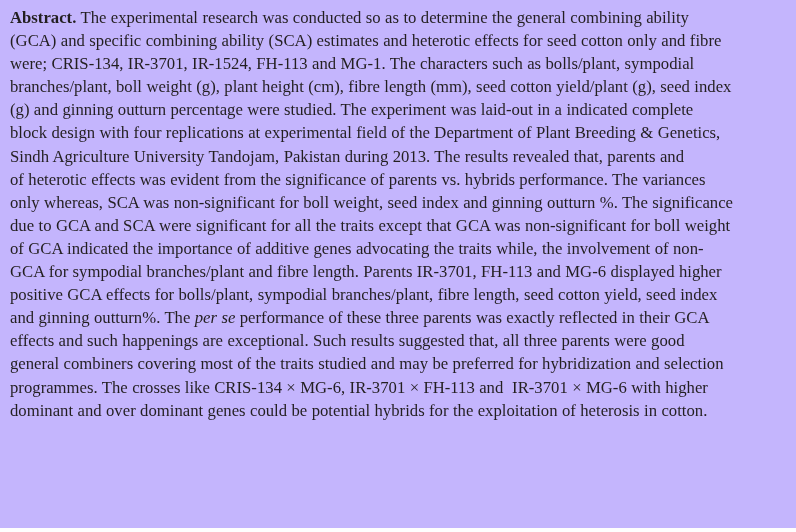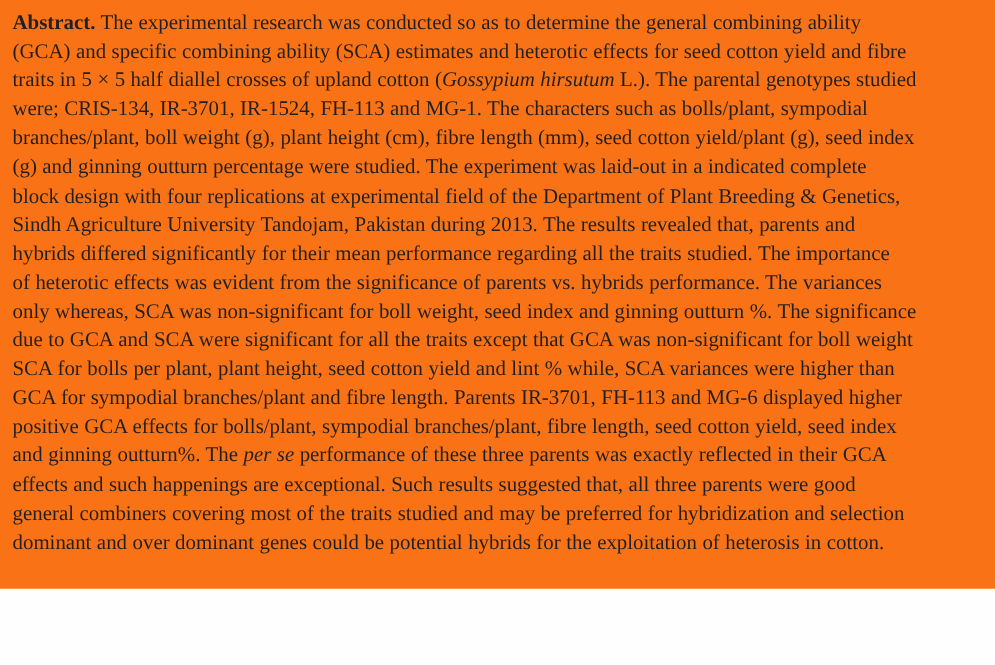--- a/index.html
+++ b/index.html
@@ -17,8 +17,8 @@
   #page {
     position: relative;
     width: 796px;
-    height: 471px;
-    background: #f97316;
+    height: 528px;
+    background: #c4b5fd;
     box-sizing: border-box;
   }
   #abstract-body {

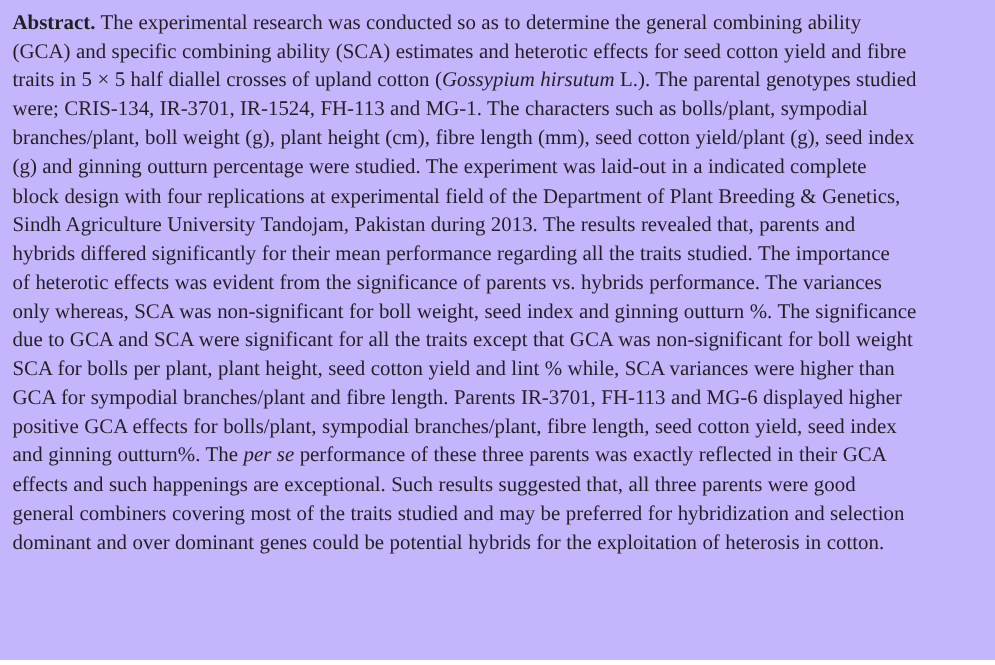--- a/index.html
+++ b/index.html
@@ -67,7 +67,7 @@
 <div id="page">
   <div id="abstract-body">
       <span class="ln just"><span class="lead">Abstract.</span><span> The experimental research was conducted so as to determine the general combining ability</span></span>
-      <span class="ln just"><span>(GCA) and specific combining ability (SCA) estimates and heterotic effects for seed cotton yield and fibre</span></span>
+      <span class="ln just"><span>(GCA) and specific combining ability (SCA) estimates and heterotic effects for seed cotton only and fibre</span></span>
       <span class="ln just"><span>traits in 5 × 5 half diallel crosses of upland cotton (</span><span class="ital">Gossypium hirsutum</span><span> L.). The parental genotypes studied</span></span>
       <span class="ln just"><span>were; CRIS-134, IR-3701, IR-1524, FH-113 and MG-1. The characters such as bolls/plant, sympodial</span></span>
       <span class="ln just"><span>branches/plant, boll weight (g), plant height (cm), fibre length (mm), seed cotton yield/plant (g), seed index</span></span>

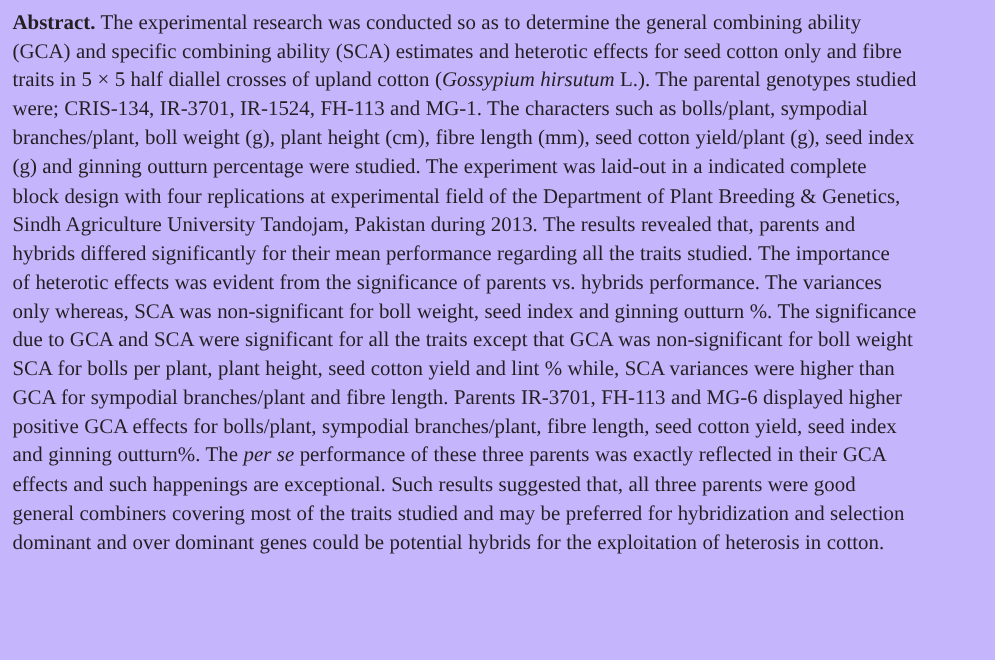--- a/index.html
+++ b/index.html
@@ -68,7 +68,6 @@
   <div id="abstract-body">
       <span class="ln just"><span class="lead">Abstract.</span><span> The experimental research was conducted so as to determine the general combining ability</span></span>
       <span class="ln just"><span>(GCA) and specific combining ability (SCA) estimates and heterotic effects for seed cotton only and fibre</span></span>
-      <span class="ln just"><span>traits in 5 × 5 half diallel crosses of upland cotton (</span><span class="ital">Gossypium hirsutum</span><span> L.). The parental genotypes studied</span></span>
       <span class="ln just"><span>were; CRIS-134, IR-3701, IR-1524, FH-113 and MG-1. The characters such as bolls/plant, sympodial</span></span>
       <span class="ln just"><span>branches/plant, boll weight (g), plant height (cm), fibre length (mm), seed cotton yield/plant (g), seed index</span></span>
       <span class="ln just"><span>(g) and ginning outturn percentage were studied. The experiment was laid-out in a indicated complete</span></span>

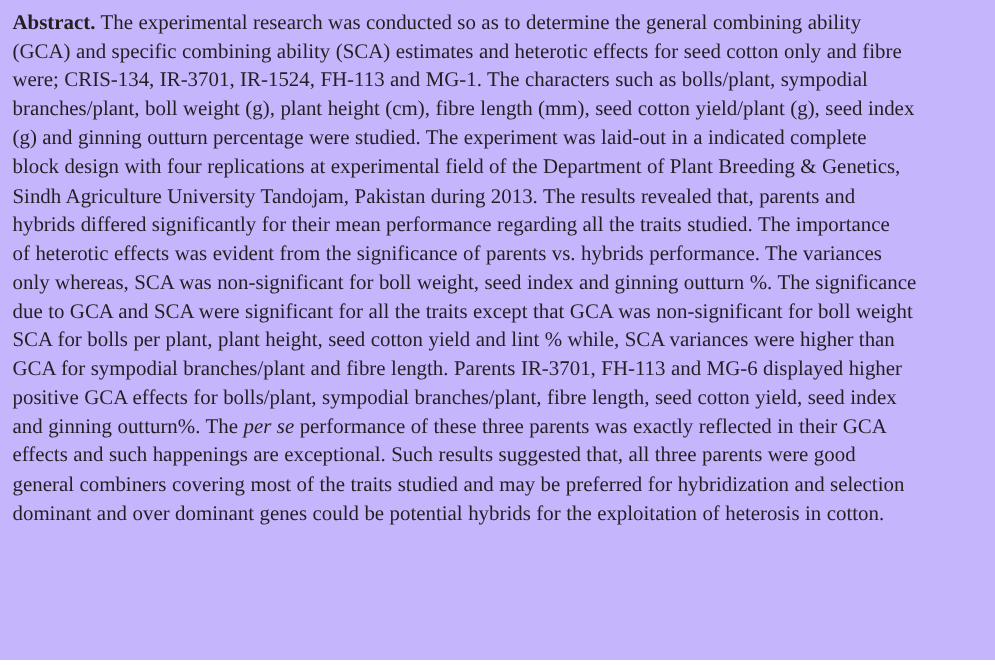--- a/index.html
+++ b/index.html
@@ -73,7 +73,6 @@
       <span class="ln just"><span>(g) and ginning outturn percentage were studied. The experiment was laid-out in a indicated complete</span></span>
       <span class="ln just"><span>block design with four replications at experimental field of the Department of Plant Breeding &amp; Genetics,</span></span>
       <span class="ln just"><span>Sindh Agriculture University Tandojam, Pakistan during 2013. The results revealed that, parents and</span></span>
-      <span class="ln just"><span>hybrids differed significantly for their mean performance regarding all the traits studied. The importance</span></span>
       <span class="ln just"><span>of heterotic effects was evident from the significance of parents vs. hybrids performance. The variances</span></span>
       <span class="ln just"><span>only whereas, SCA was non-significant for boll weight, seed index and ginning outturn %. The significance</span></span>
       <span class="ln just"><span>due to GCA and SCA were significant for all the traits except that GCA was non-significant for boll weight</span></span>

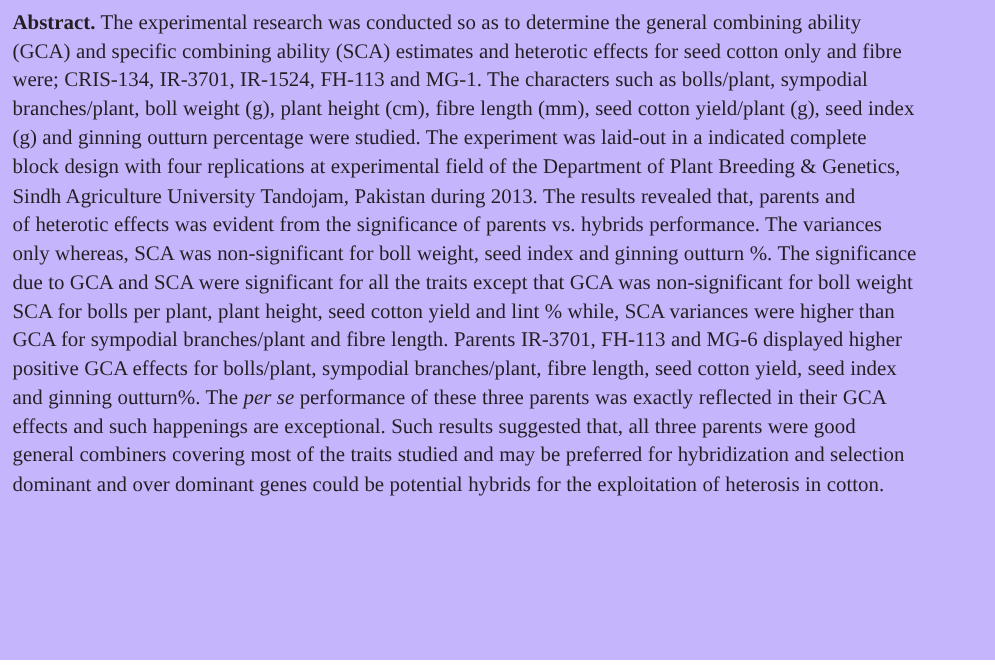--- a/index.html
+++ b/index.html
@@ -76,6 +76,7 @@
       <span class="ln just"><span>of heterotic effects was evident from the significance of parents vs. hybrids performance. The variances</span></span>
       <span class="ln just"><span>only whereas, SCA was non-significant for boll weight, seed index and ginning outturn %. The significance</span></span>
       <span class="ln just"><span>due to GCA and SCA were significant for all the traits except that GCA was non-significant for boll weight</span></span>
+      <span class="ln just"><span>of GCA indicated the importance of additive genes advocating the traits while, the involvement of non-</span></span>
       <span class="ln just"><span>SCA for bolls per plant, plant height, seed cotton yield and lint % while, SCA variances were higher than</span></span>
       <span class="ln just"><span>GCA for sympodial branches/plant and fibre length. Parents IR-3701, FH-113 and MG-6 displayed higher</span></span>
       <span class="ln just"><span>positive GCA effects for bolls/plant, sympodial branches/plant, fibre length, seed cotton yield, seed index</span></span>

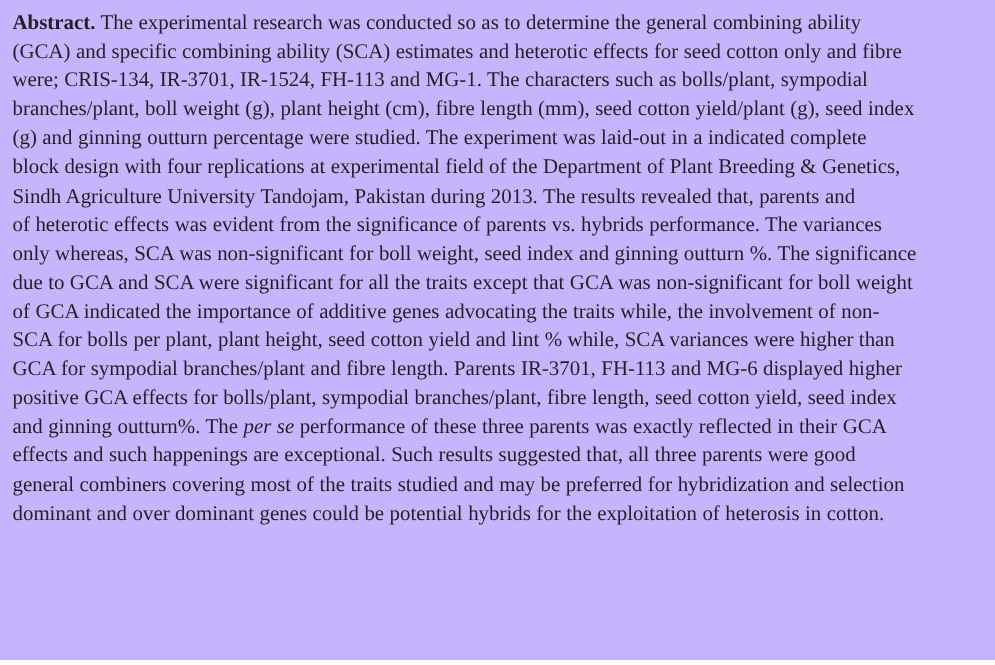--- a/index.html
+++ b/index.html
@@ -77,7 +77,6 @@
       <span class="ln just"><span>only whereas, SCA was non-significant for boll weight, seed index and ginning outturn %. The significance</span></span>
       <span class="ln just"><span>due to GCA and SCA were significant for all the traits except that GCA was non-significant for boll weight</span></span>
       <span class="ln just"><span>of GCA indicated the importance of additive genes advocating the traits while, the involvement of non-</span></span>
-      <span class="ln just"><span>SCA for bolls per plant, plant height, seed cotton yield and lint % while, SCA variances were higher than</span></span>
       <span class="ln just"><span>GCA for sympodial branches/plant and fibre length. Parents IR-3701, FH-113 and MG-6 displayed higher</span></span>
       <span class="ln just"><span>positive GCA effects for bolls/plant, sympodial branches/plant, fibre length, seed cotton yield, seed index</span></span>
       <span class="ln just"><span>and ginning outturn%. The </span><span class="ital">per se</span><span> performance of these three parents was exactly reflected in their GCA</span></span>

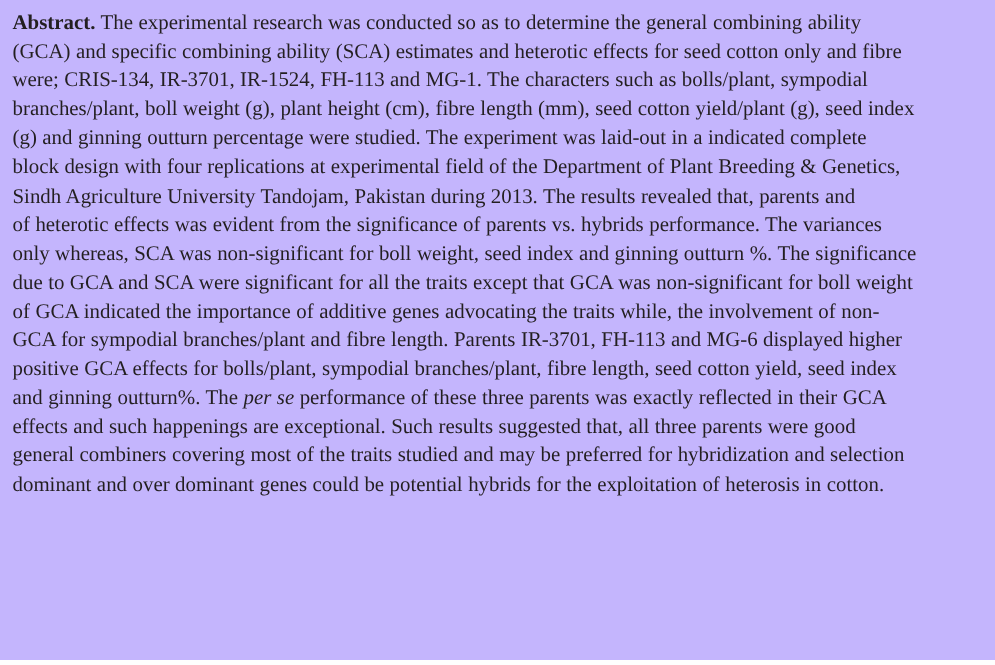--- a/index.html
+++ b/index.html
@@ -82,6 +82,7 @@
       <span class="ln just"><span>and ginning outturn%. The </span><span class="ital">per se</span><span> performance of these three parents was exactly reflected in their GCA</span></span>
       <span class="ln just"><span>effects and such happenings are exceptional. Such results suggested that, all three parents were good</span></span>
       <span class="ln just"><span>general combiners covering most of the traits studied and may be preferred for hybridization and selection</span></span>
+      <span class="ln just"><span>programmes. The crosses like CRIS-134 × MG-6, IR-3701 × FH-113 and  IR-3701 × MG-6 with higher</span></span>
       <span class="ln"><span>dominant and over dominant genes could be potential hybrids for the exploitation of heterosis in cotton.</span></span>
     </div>
 </div>

